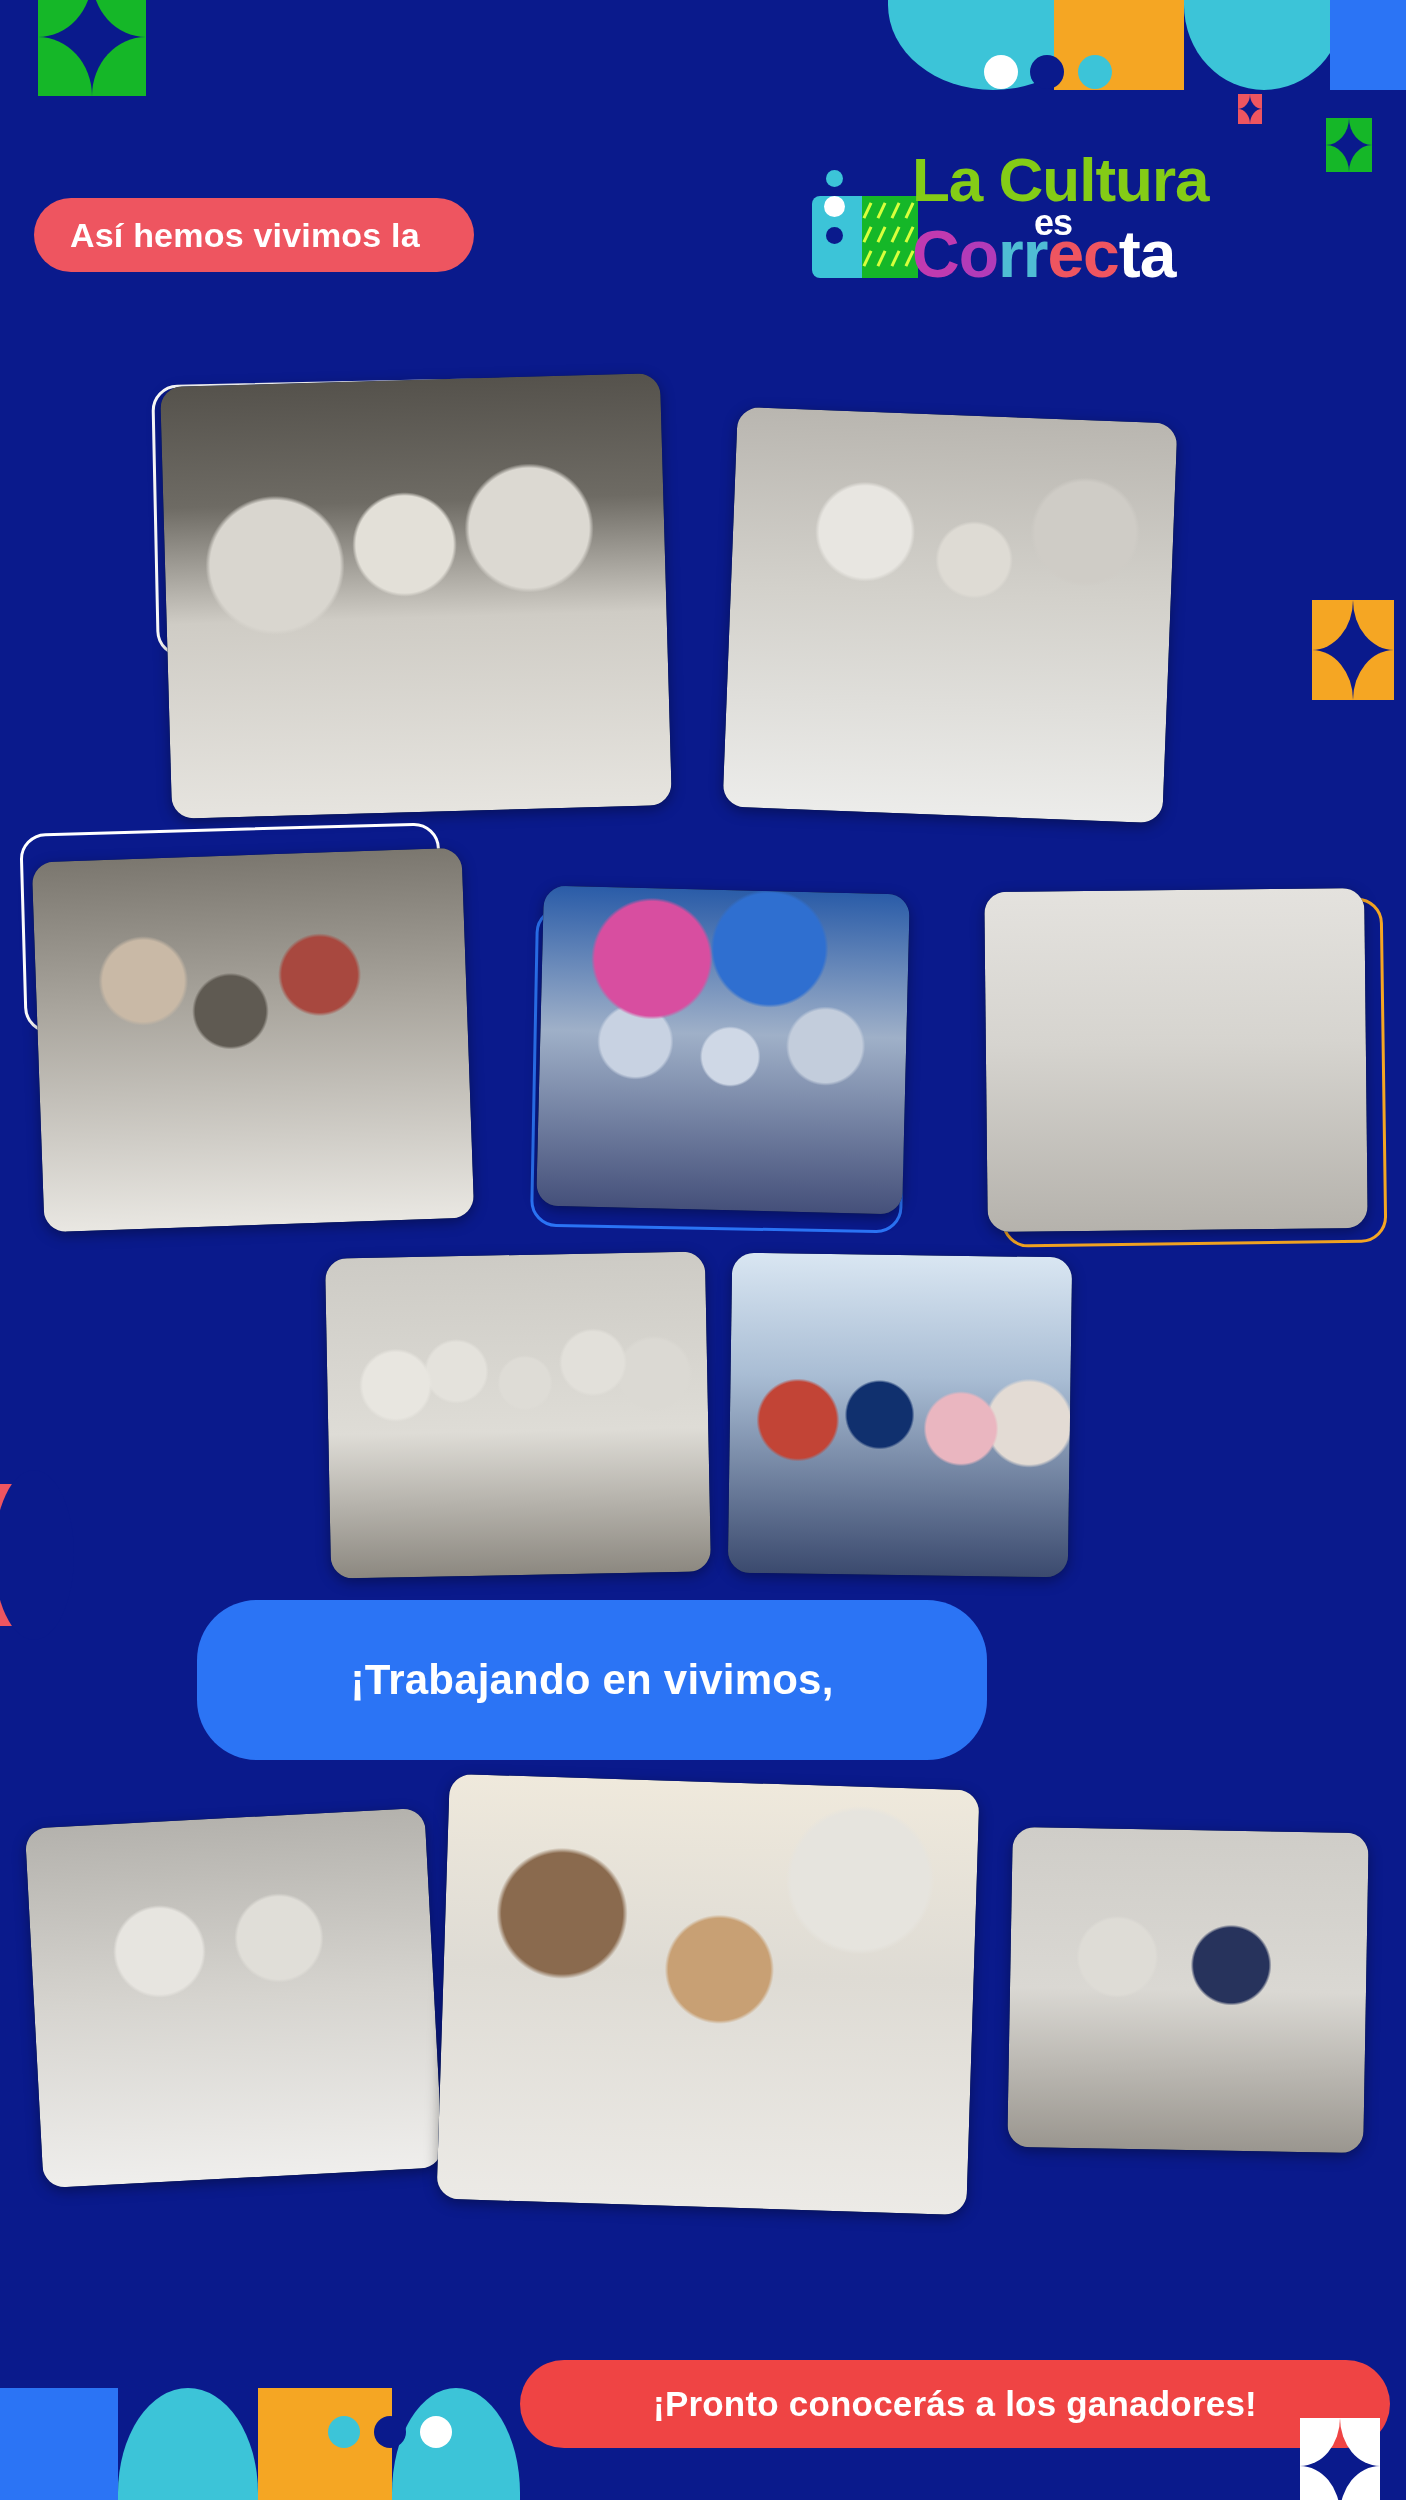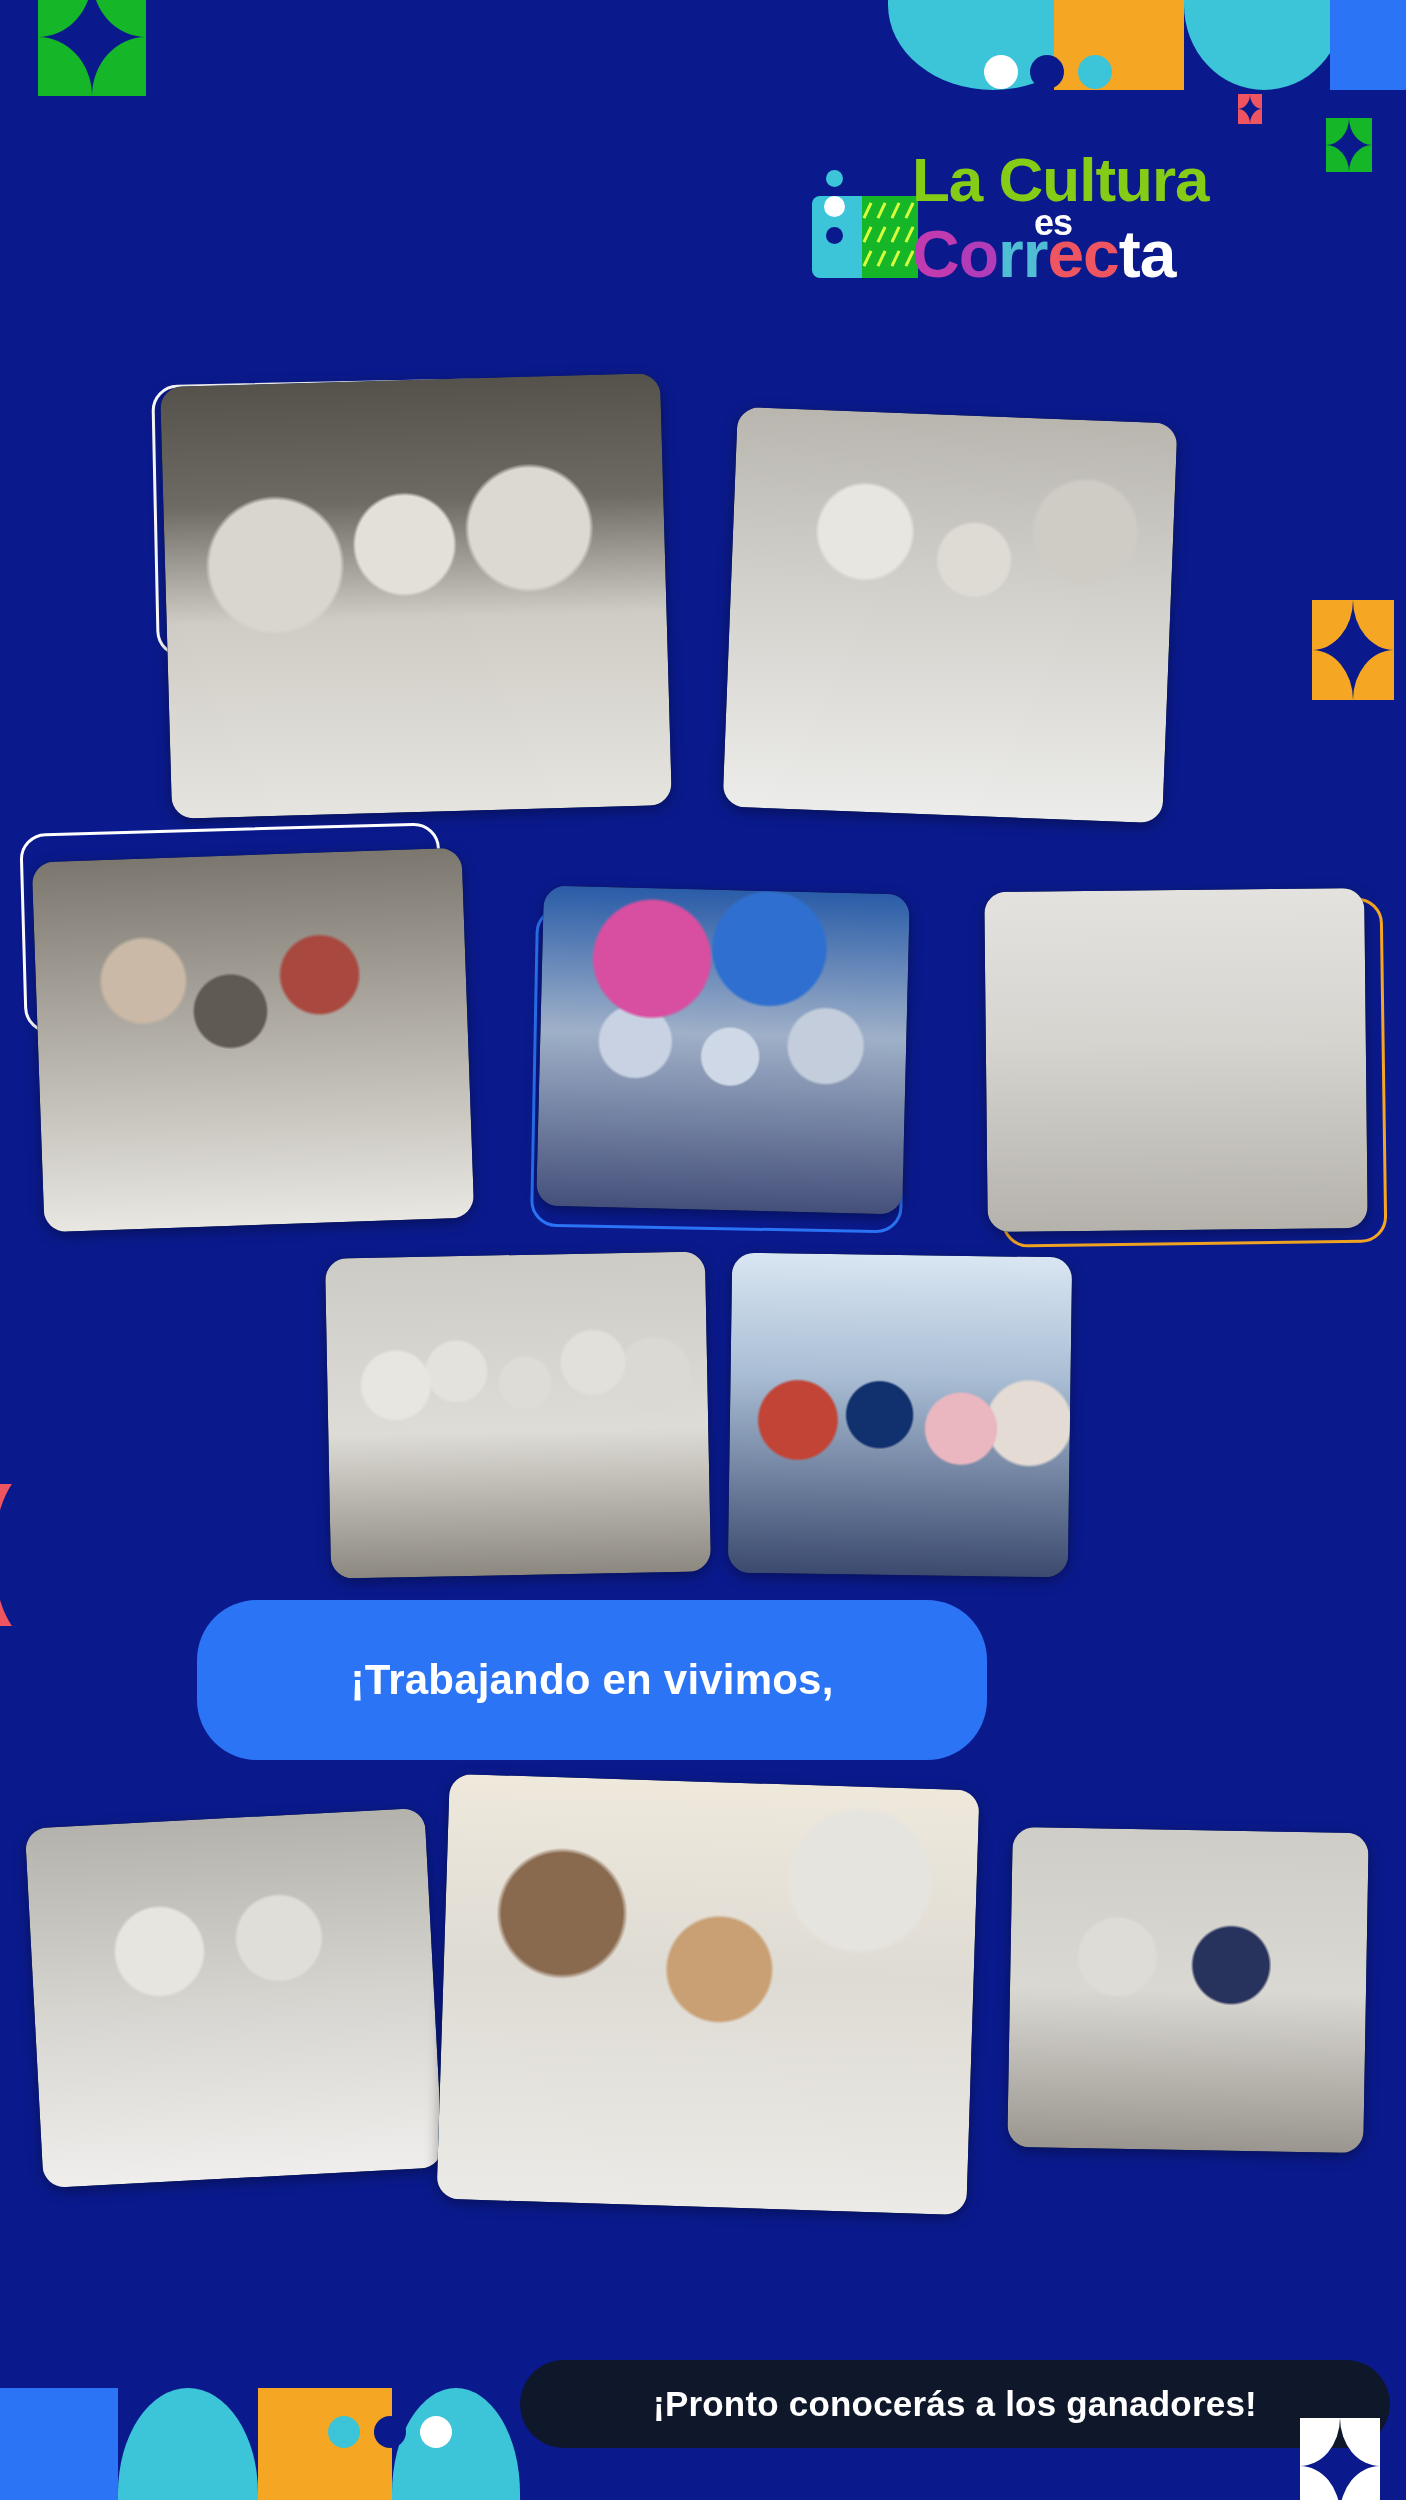--- a/index.html
+++ b/index.html
@@ -231,6 +231,9 @@
   <div class="deco" style="left:-34px; top:1484px; width:68px; height:142px; background:#ee5560; border-top-right-radius:0 0; -webkit-mask-image:none;"></div>
   <div class="deco" style="left:-6px; top:1470px; width:80px; height:170px; background:#0a1a8c; border-radius:50%;"></div>
 
+  <div class="pill" id="banner-top">
+    <span>Así hemos vivimos la</span>
+  </div>
 
   <div id="logo">
     <div class="logo-icon">

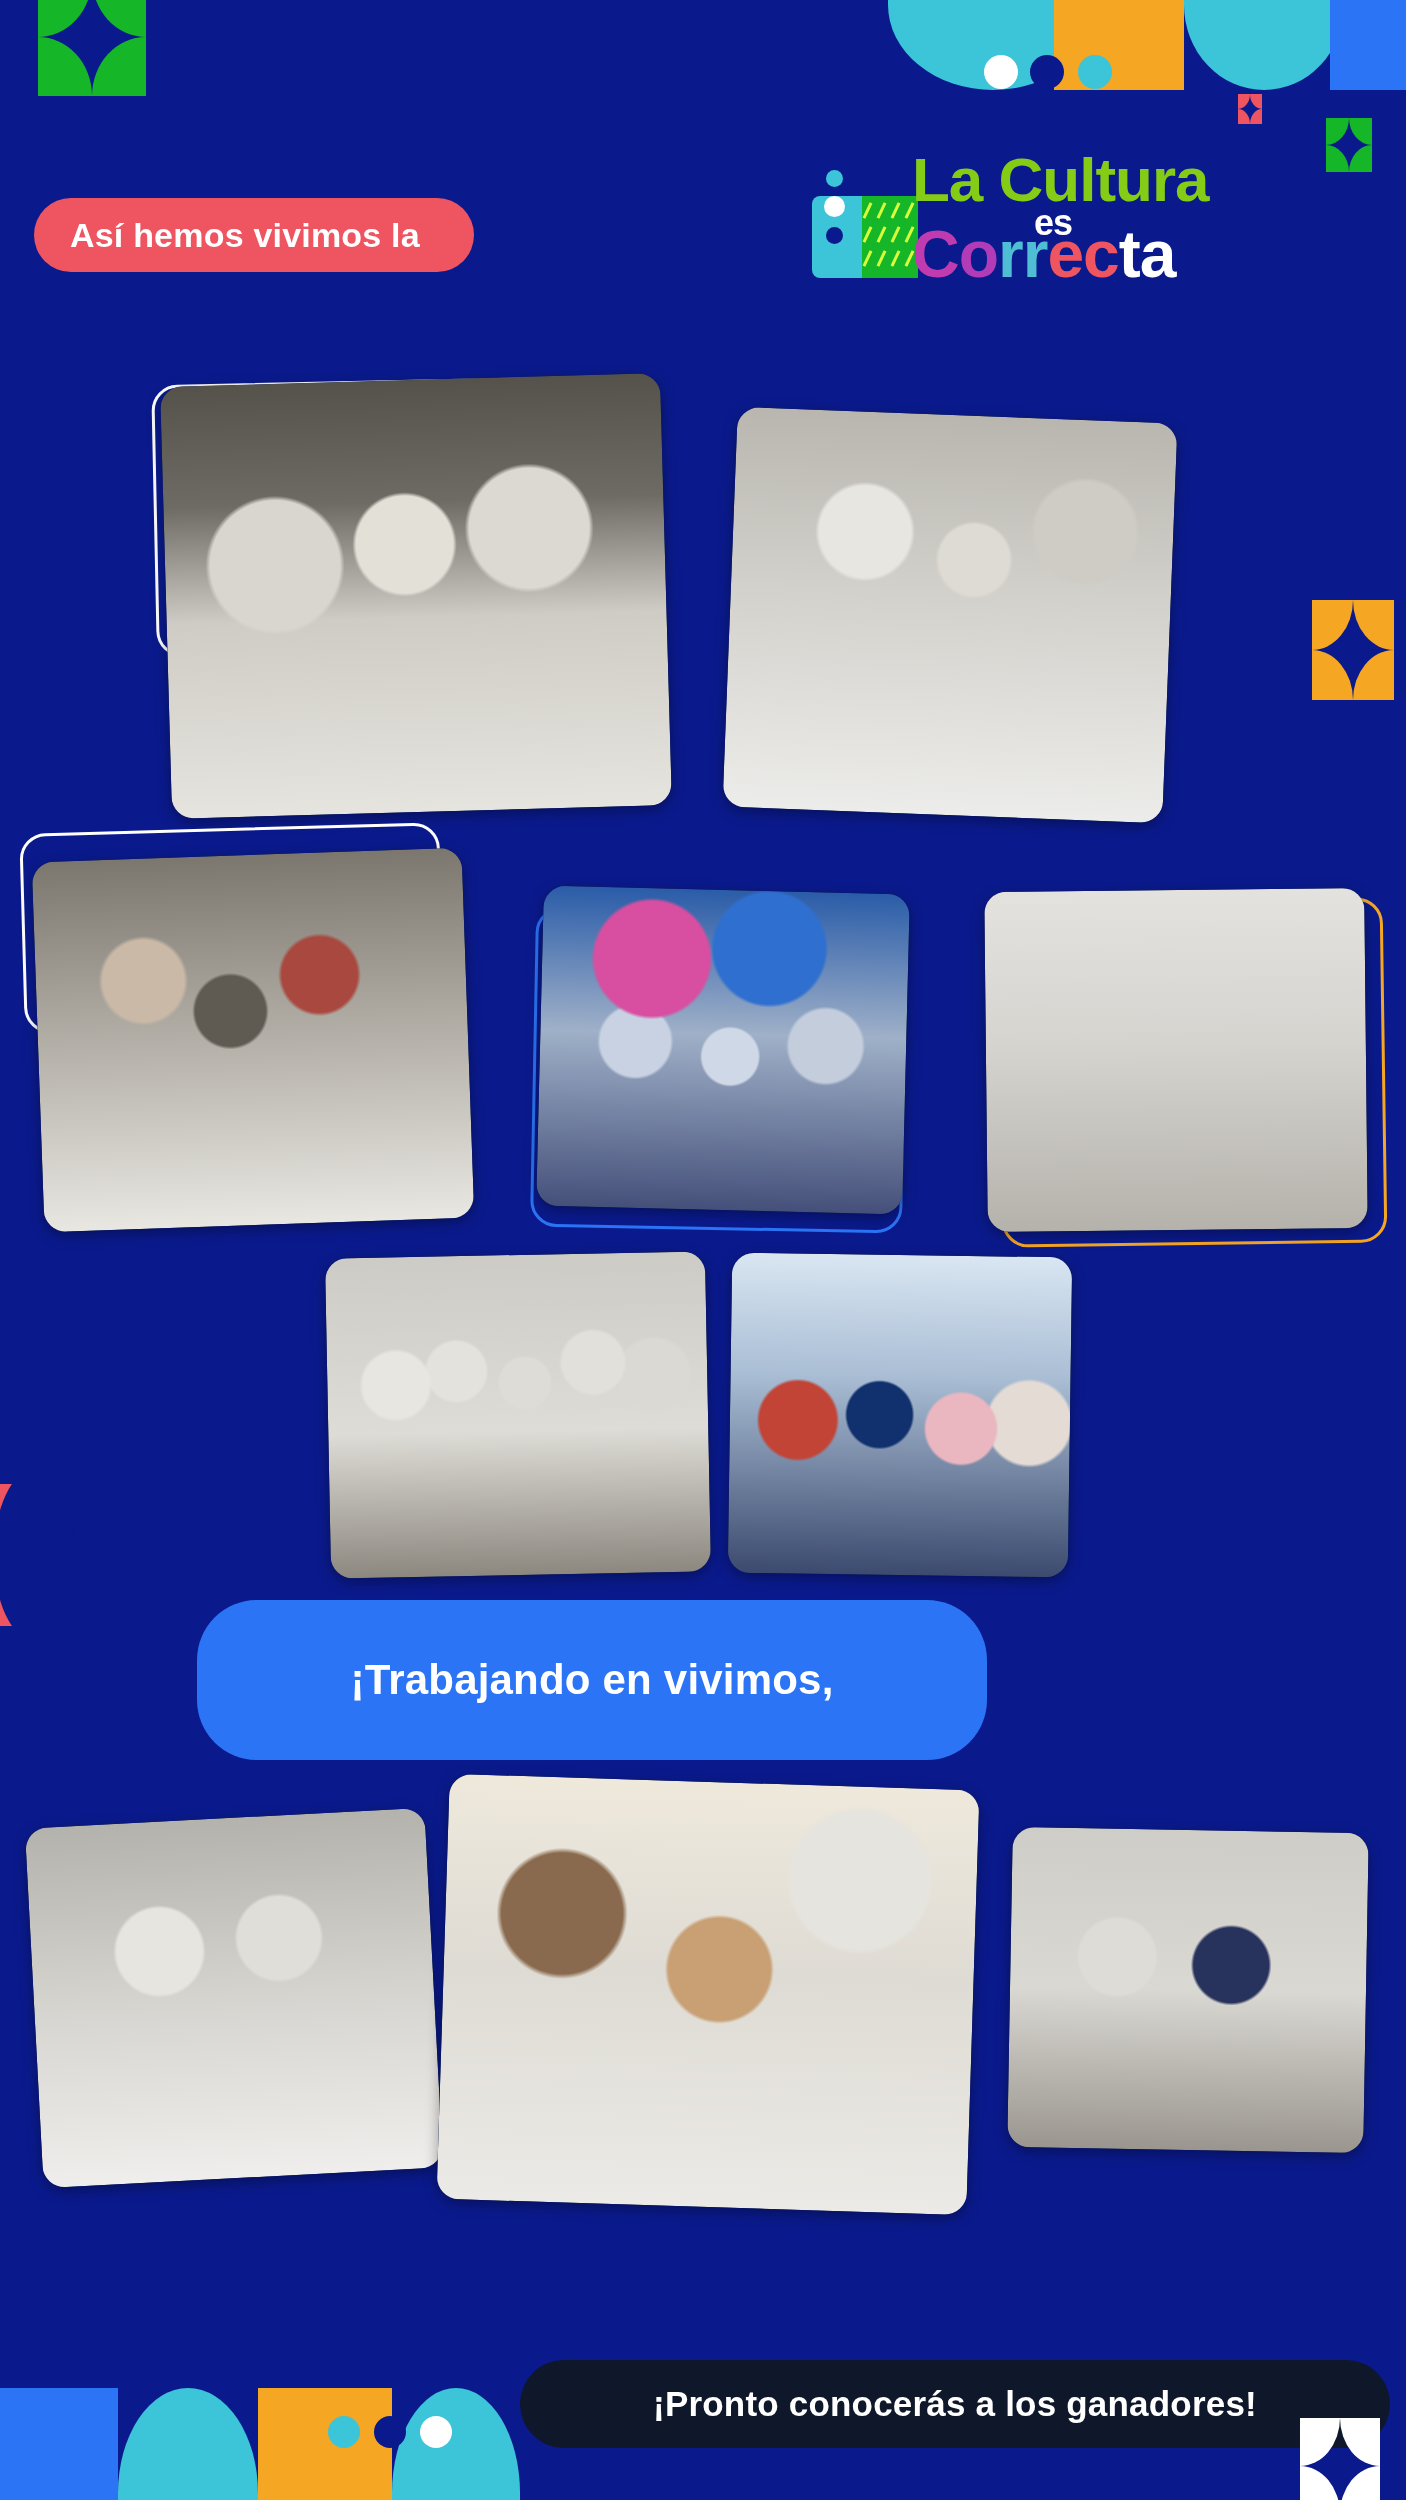--- a/index.html
+++ b/index.html
@@ -65,7 +65,7 @@
   #banner-mid span { display:block; white-space: nowrap; }
   #banner-bottom {
     left: 520px; top: 2360px; width: 870px; height: 88px;
-    background: #0f172a;
+    background: #ef4444;
     border-radius: 46px;
     font-size: 35px;
   }

